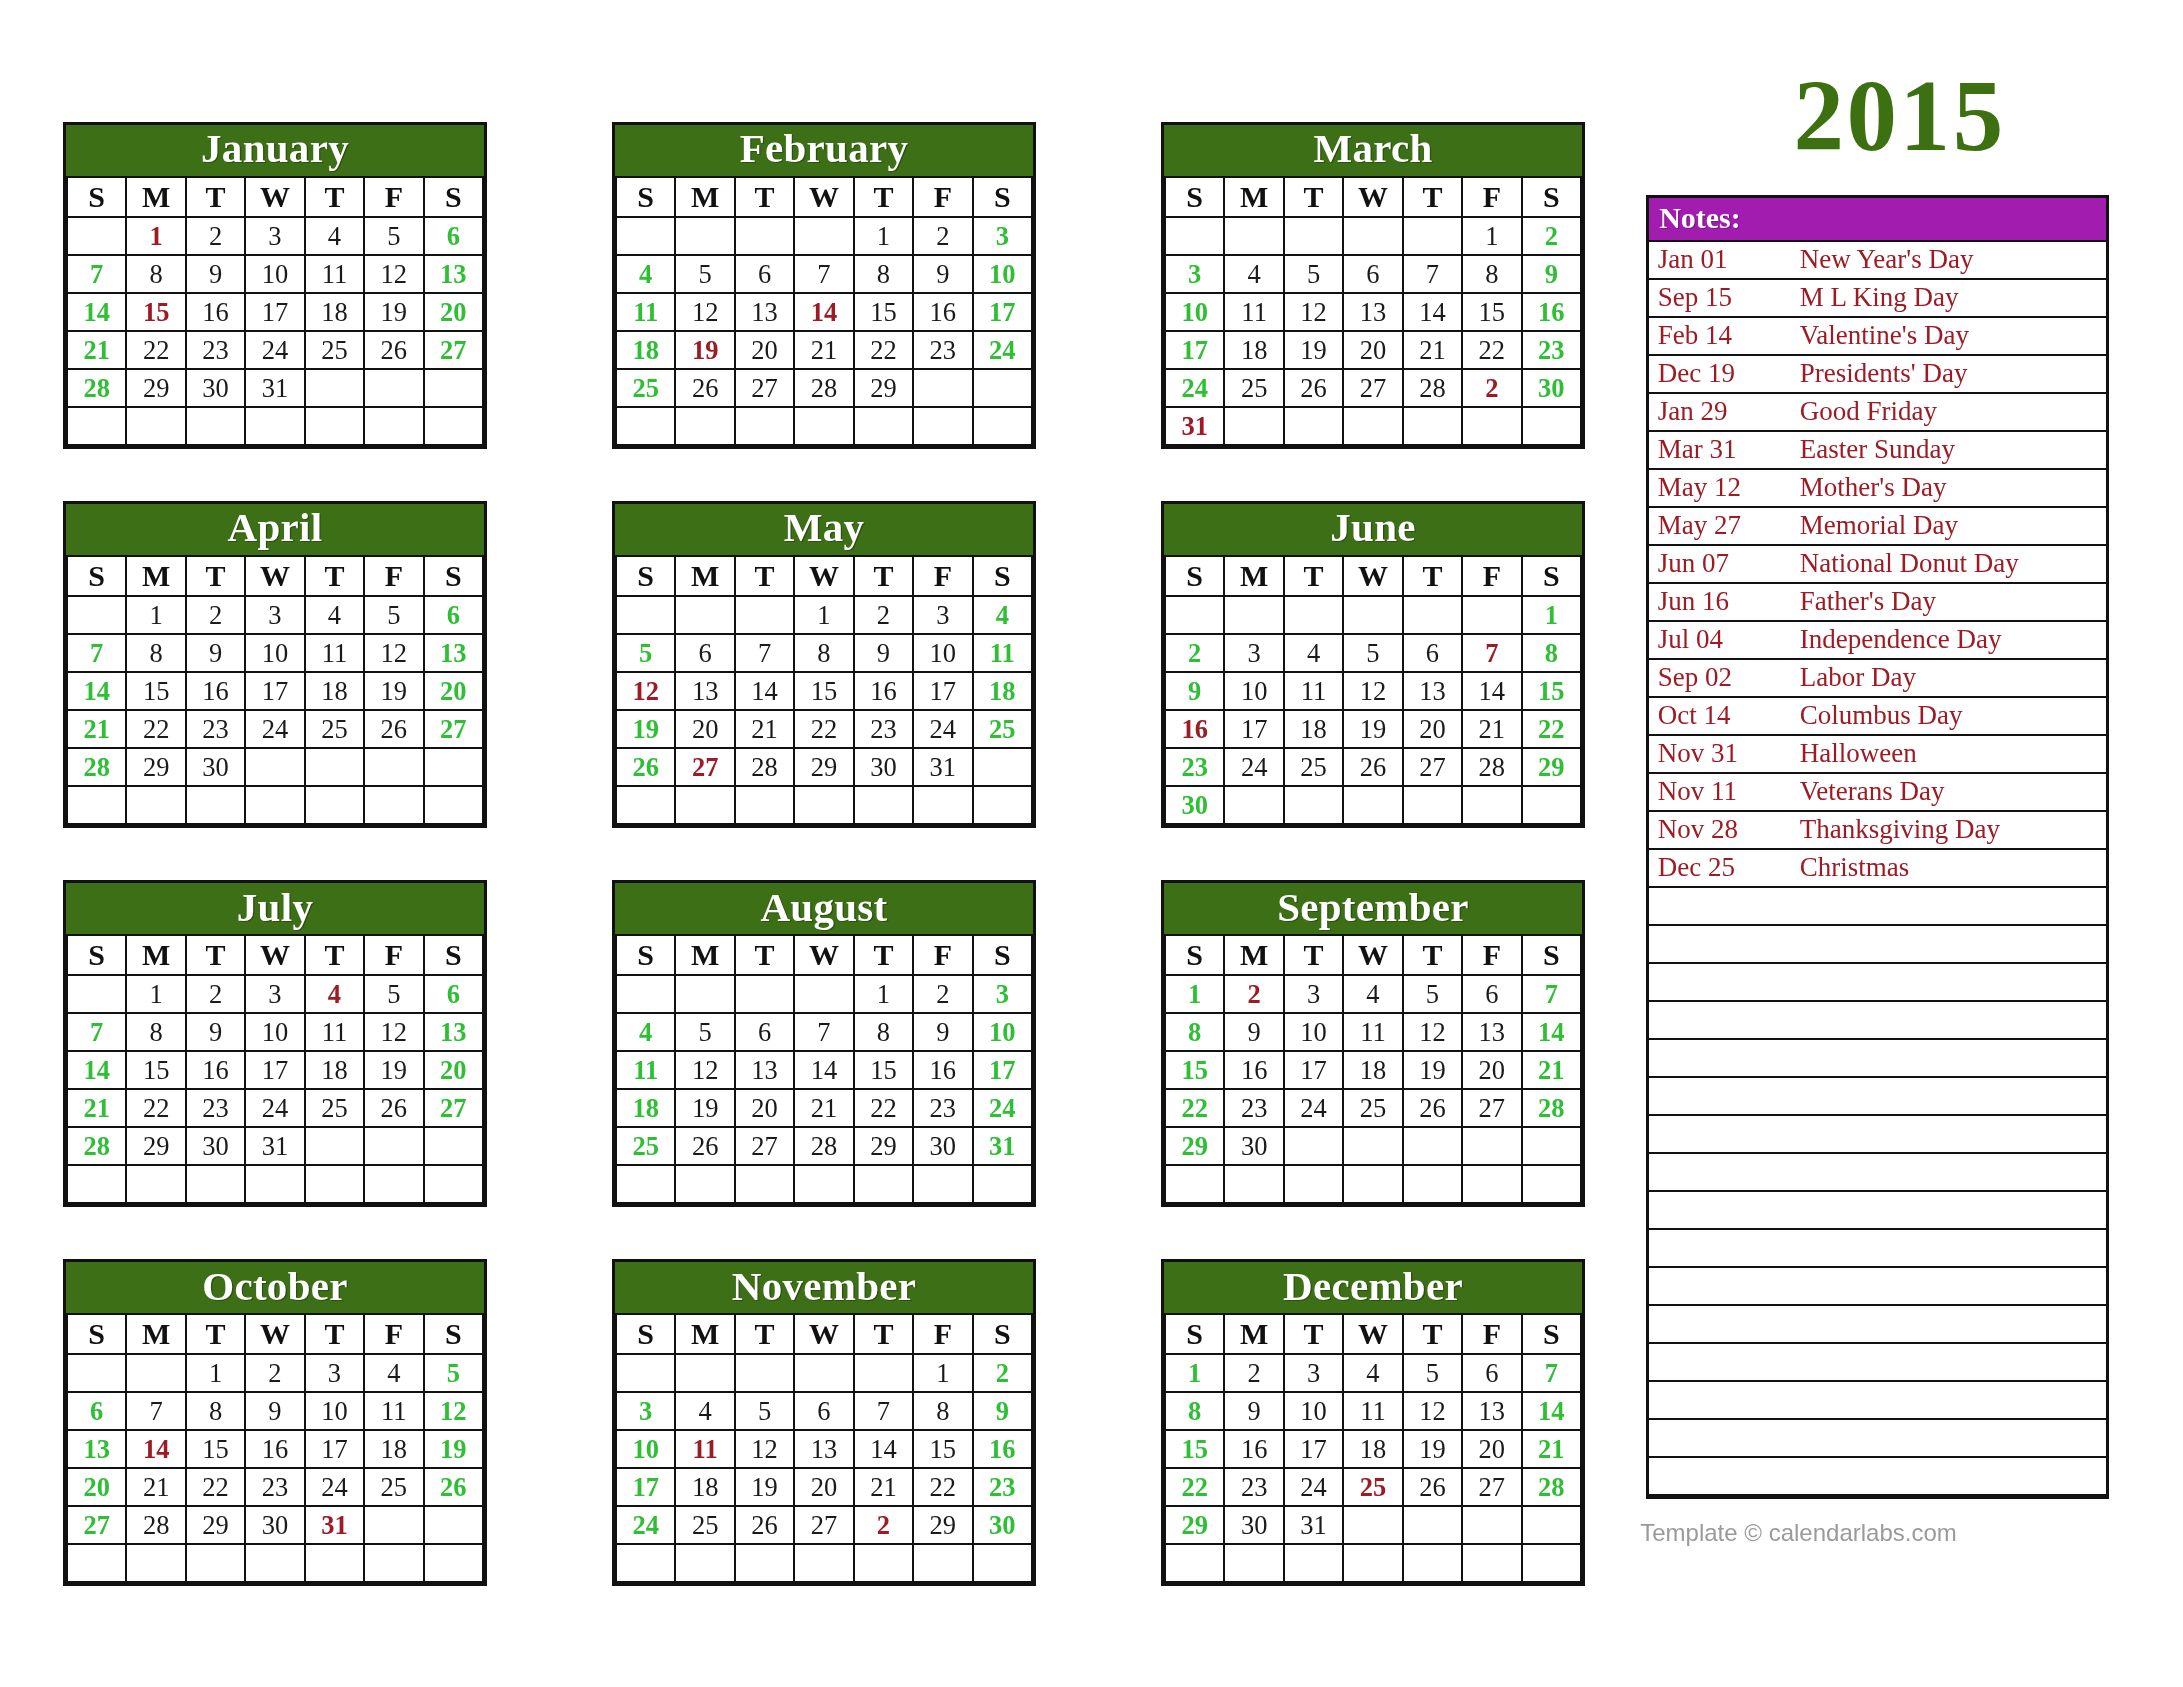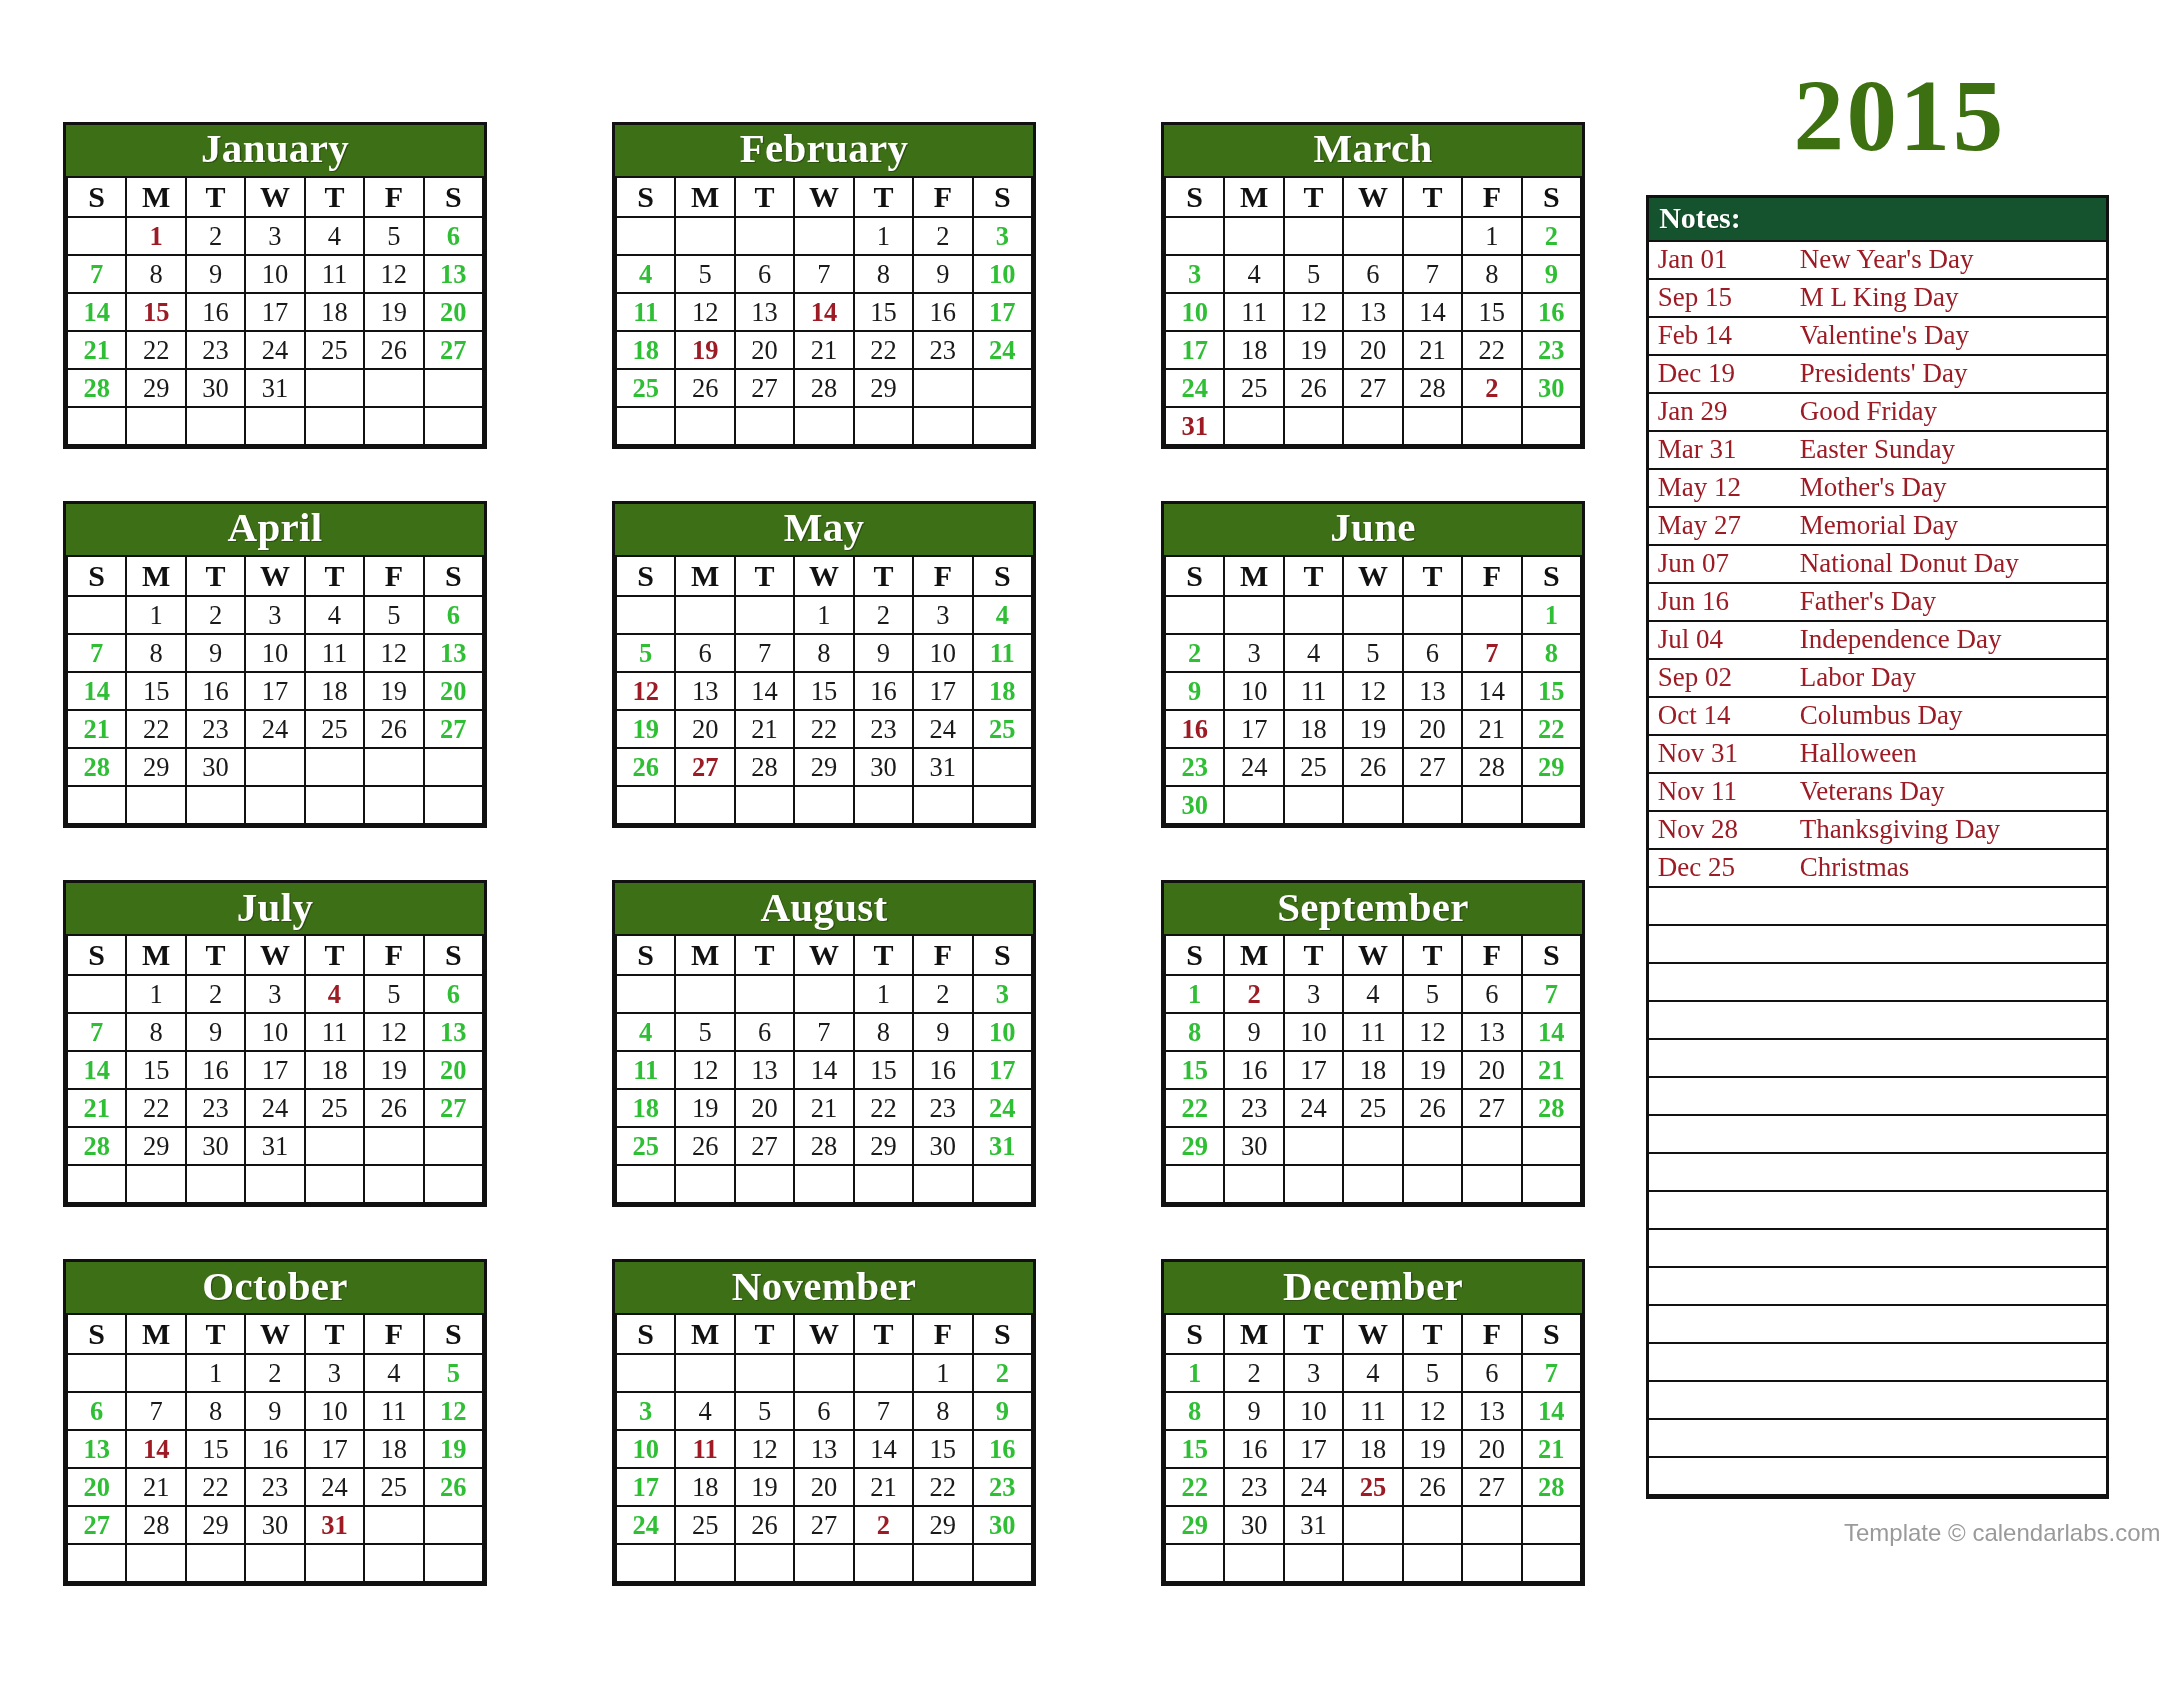--- a/index.html
+++ b/index.html
@@ -109,7 +109,7 @@
     background: #ffffff;
   }
   #notes-header {
-    background: #14532d;
+    background: #a21caf;
     color: #ffffff;
     font-weight: bold;
     font-size: 30px;

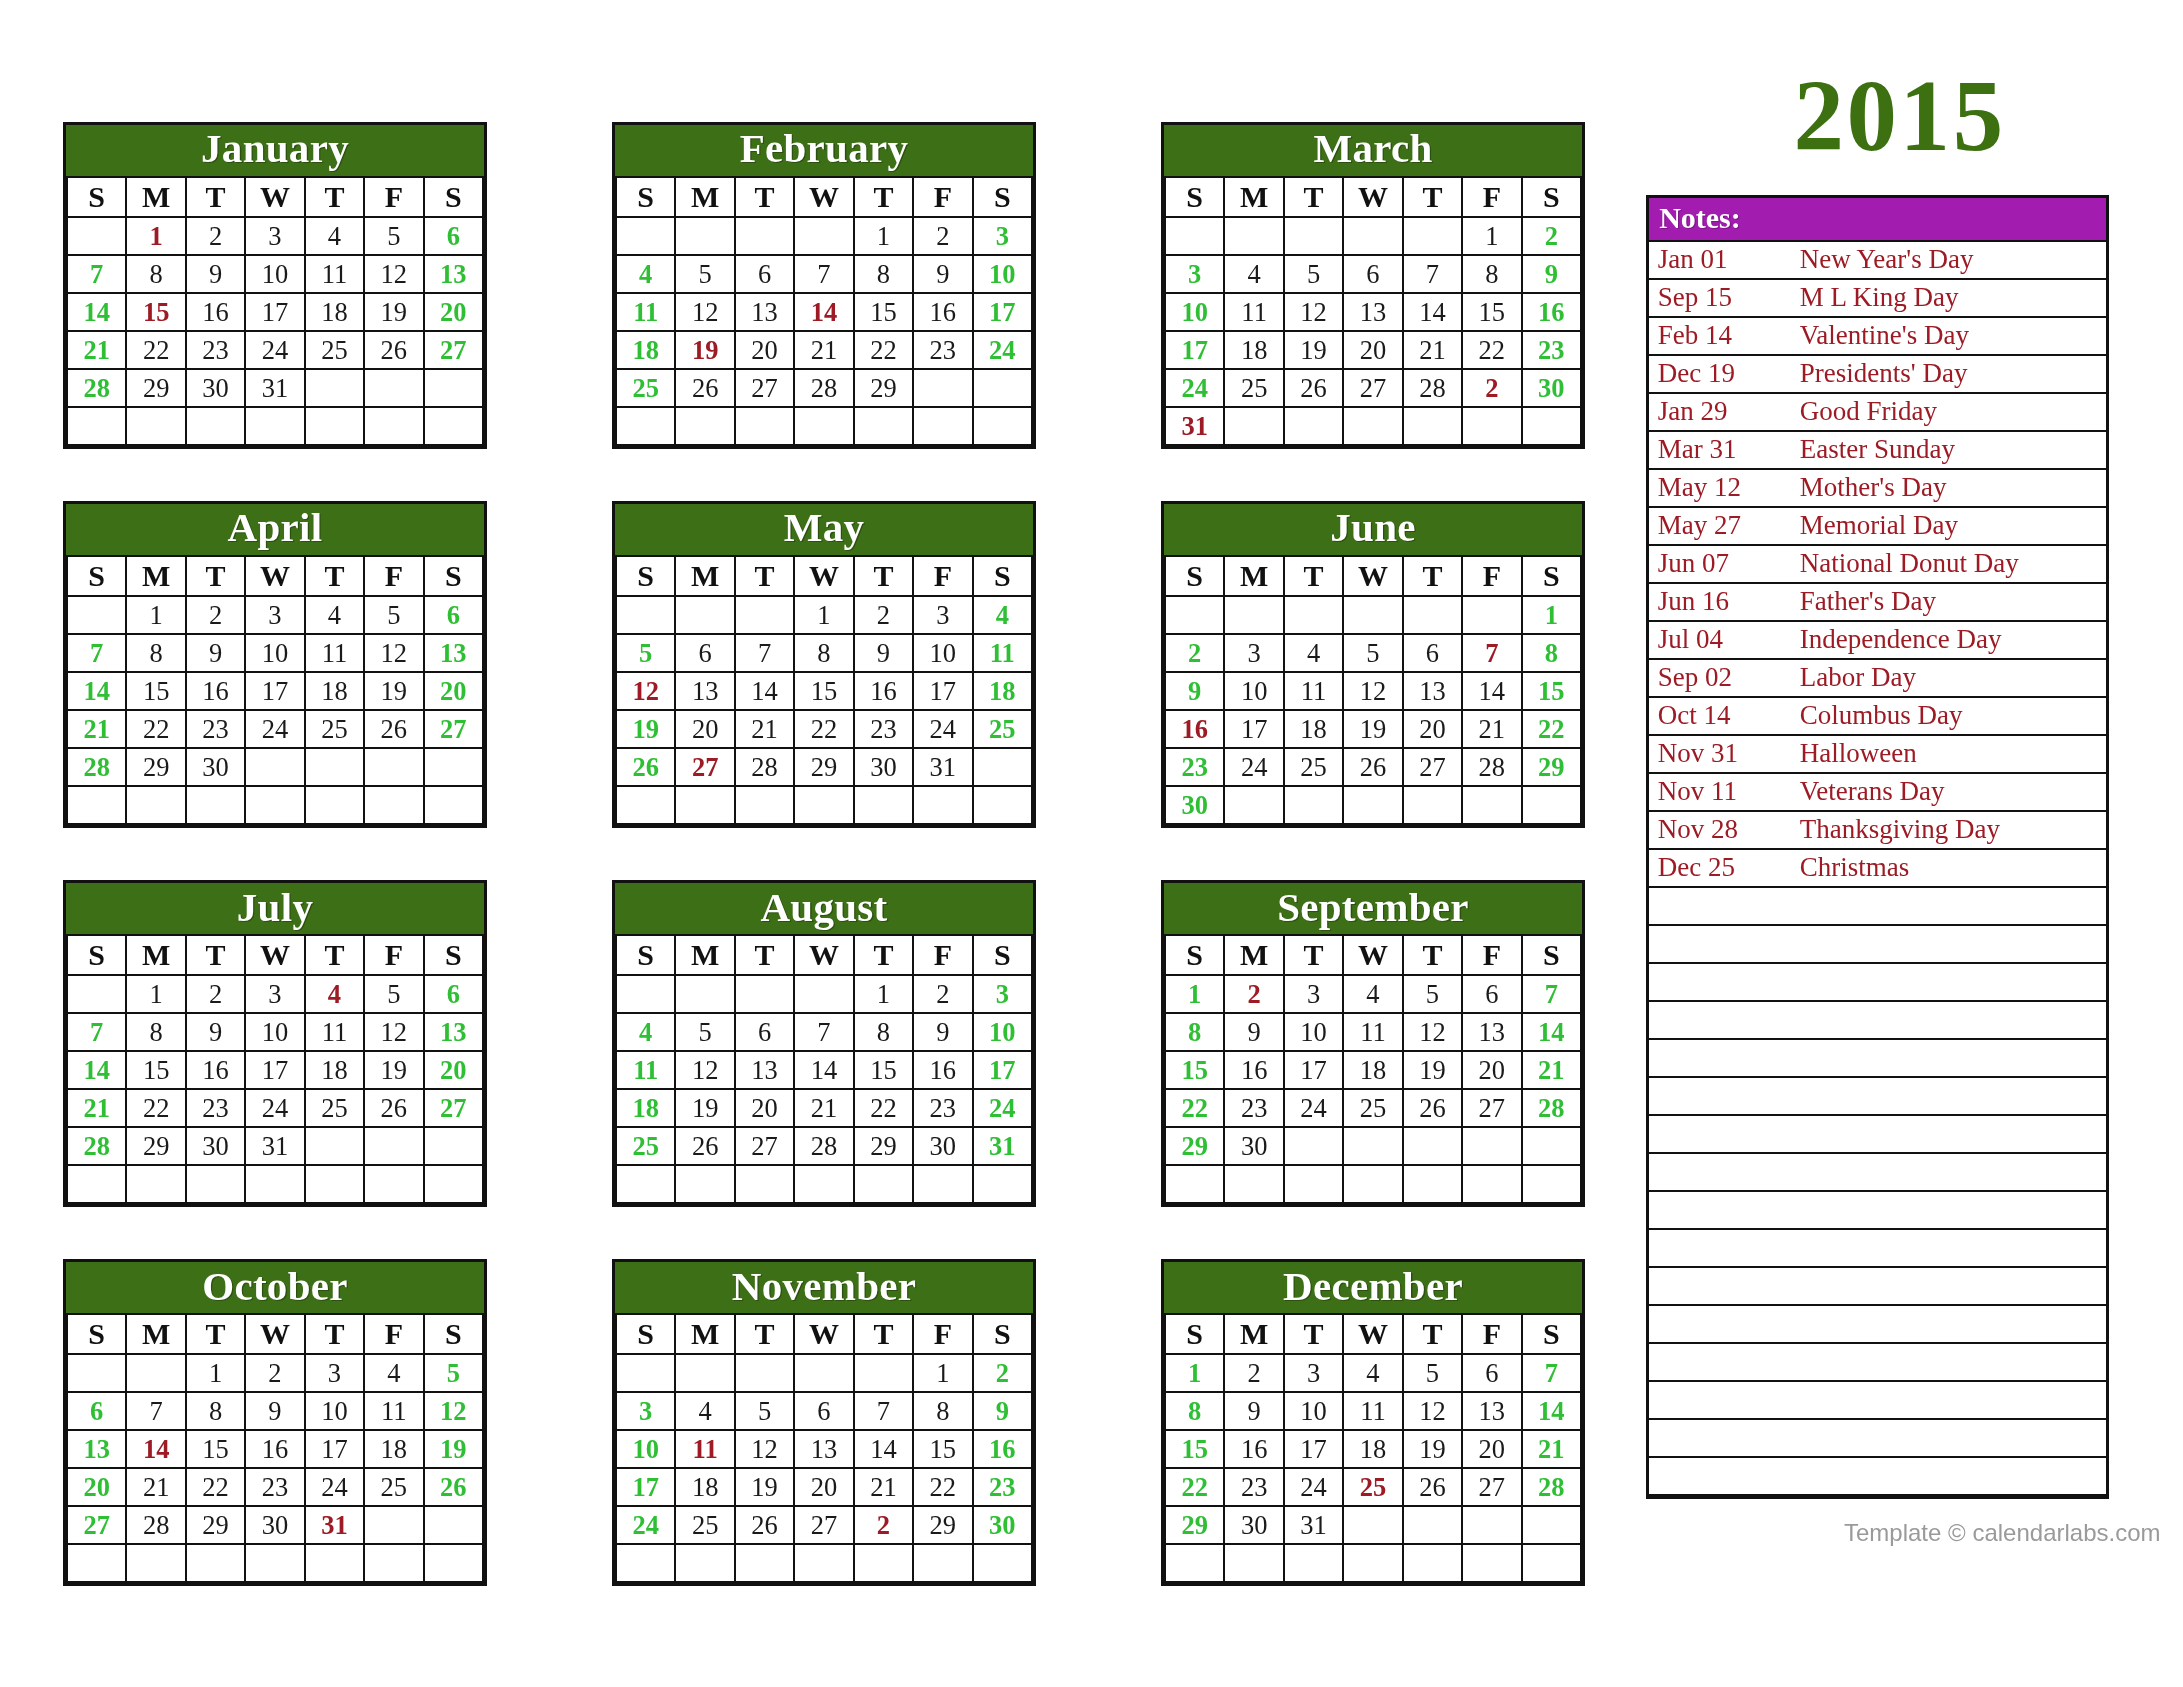--- a/index.html
+++ b/index.html
@@ -146,7 +146,7 @@
 
   #footer-credit {
     margin-top: 20px;
-    text-align: right;
+    text-align: left;
     color: #9a9a9a;
     font-size: 24px;
     padding-right: 22.5px;

